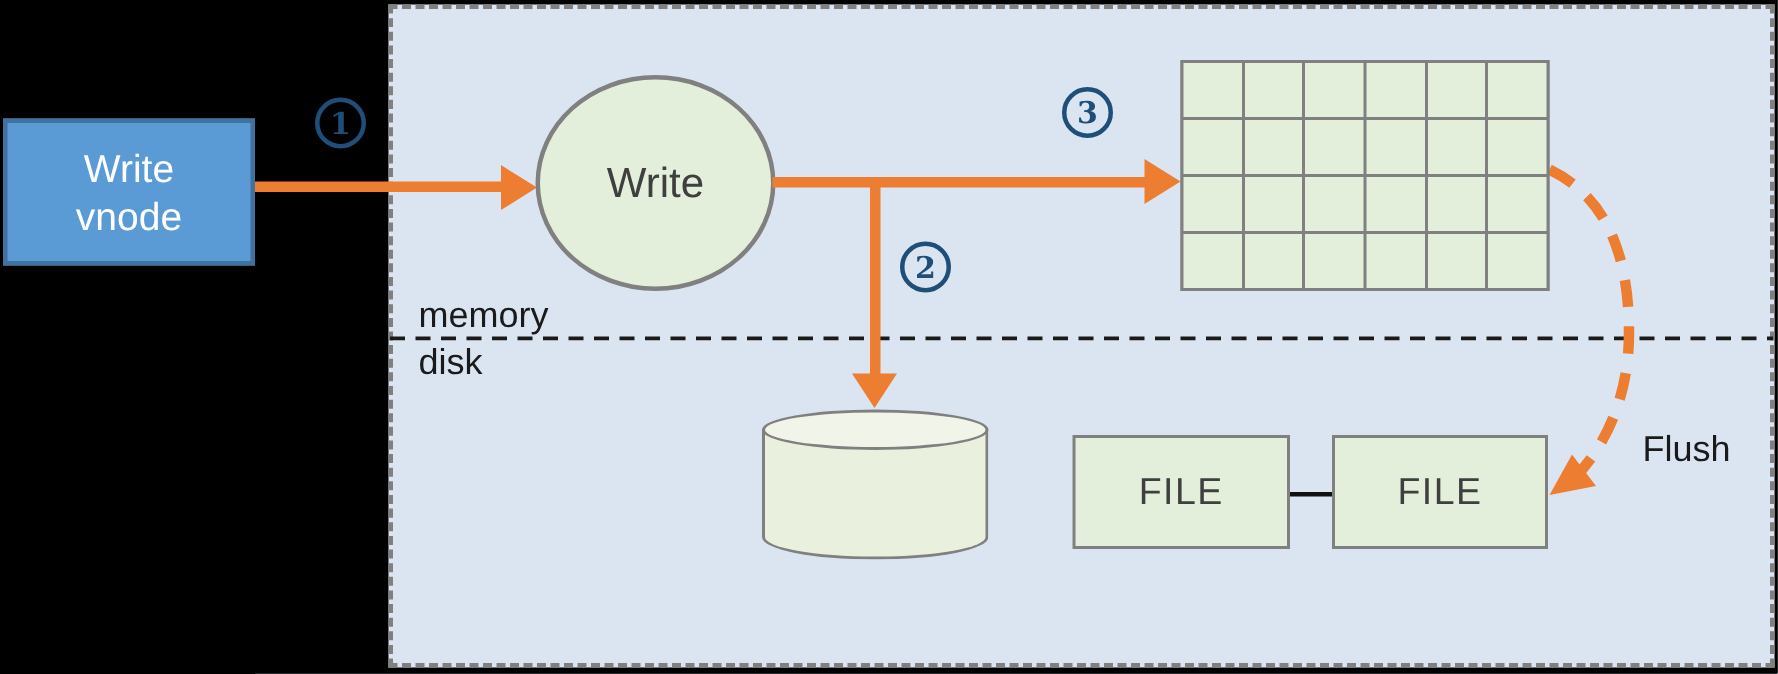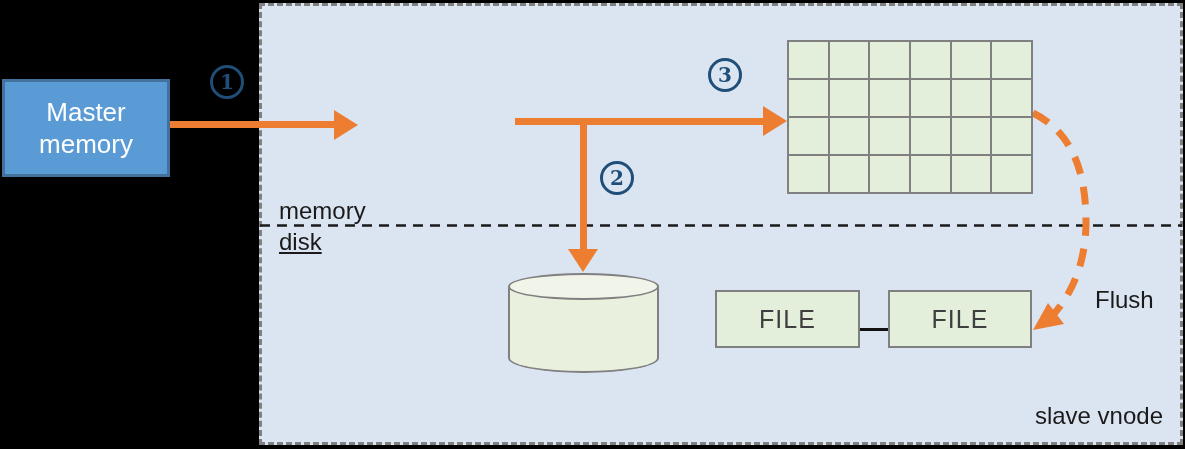--- a/index.html
+++ b/index.html
@@ -107,7 +107,7 @@
   </svg>
 
   <div class="master-box">
-    <span>Master memory</span>
+    <span>Write vnode</span>
   </div>
 
   <div class="hline" style="left:170px;top:121px;width:166px;"></div>

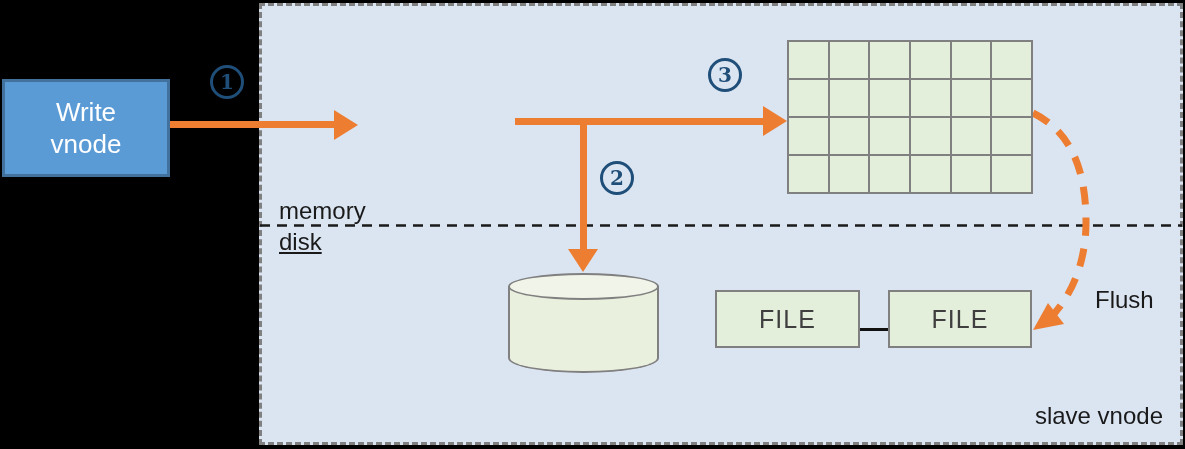--- a/index.html
+++ b/index.html
@@ -116,6 +116,9 @@
     <span>1</span>
   </div>
 
+  <div class="write-ellipse">
+    <span>Write</span>
+  </div>
 
   <div class="hline" style="left:515px;top:117.5px;width:250px;"></div>
   <div class="arrow-right" style="left:763px;top:106px;"></div>

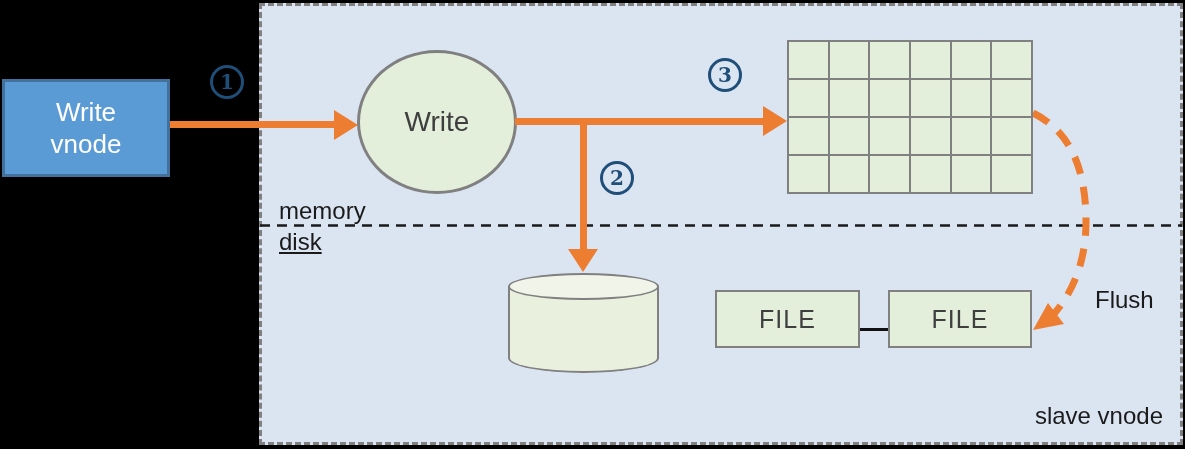--- a/index.html
+++ b/index.html
@@ -68,7 +68,7 @@
   .grid-cell{background:var(--shape-green);}
   .label{position:absolute;color:var(--ink);font-size:24px;white-space:nowrap;}
   .memory-label{left:279px;top:197px;}
-  .disk-label{left:279px;top:228px;text-decoration:underline;}
+  .disk-label{left:279px;top:228px;}
   .wal-label{left:533px;top:403px;width:100px;text-align:center;}
   .flush-label{left:1095px;top:249px;margin-top:37px;}
   .slave-label{left:1000px;top:402px;width:163px;text-align:right;}

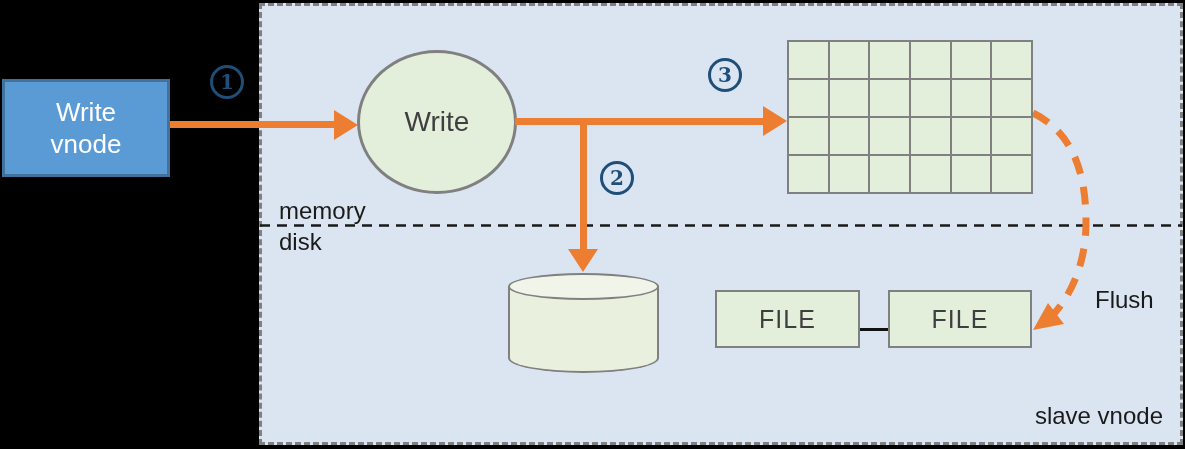--- a/index.html
+++ b/index.html
@@ -84,7 +84,7 @@
     border-radius:50%;
   }
   .file-box{
-    position:absolute;top:290px;width:145px;height:58px;box-sizing:border-box;
+    position:absolute;top:290px;width:145px;height:76px;box-sizing:border-box;
     background:var(--shape-green);border:2.5px solid var(--shape-border-gray);
     display:flex;align-items:center;justify-content:center;
     color:var(--shape-ink);font-size:25px;letter-spacing:1px;

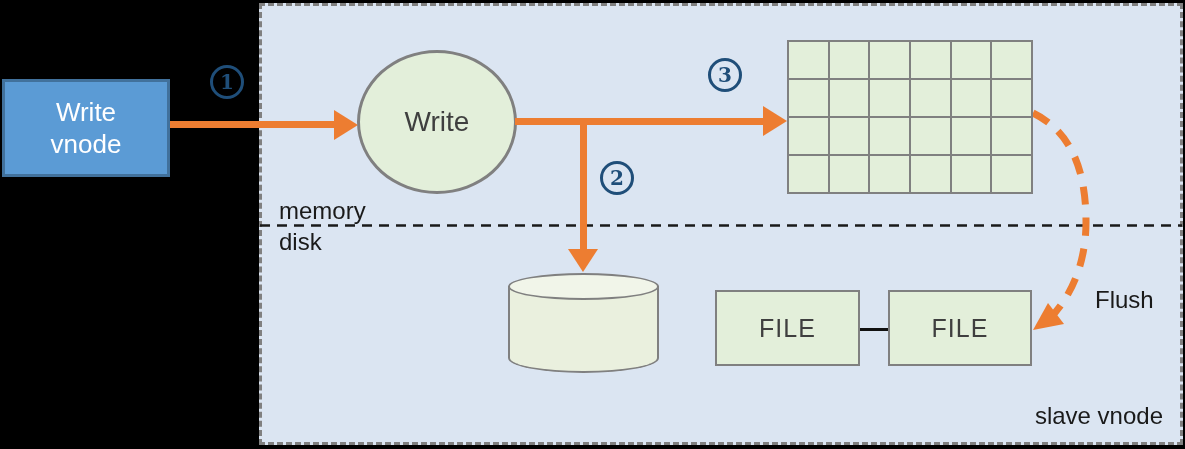--- a/index.html
+++ b/index.html
@@ -176,7 +176,6 @@
   </div>
 
   <div class="label flush-label">Flush</div>
-  <div class="label slave-label">slave vnode</div>
 
 </div>
 

